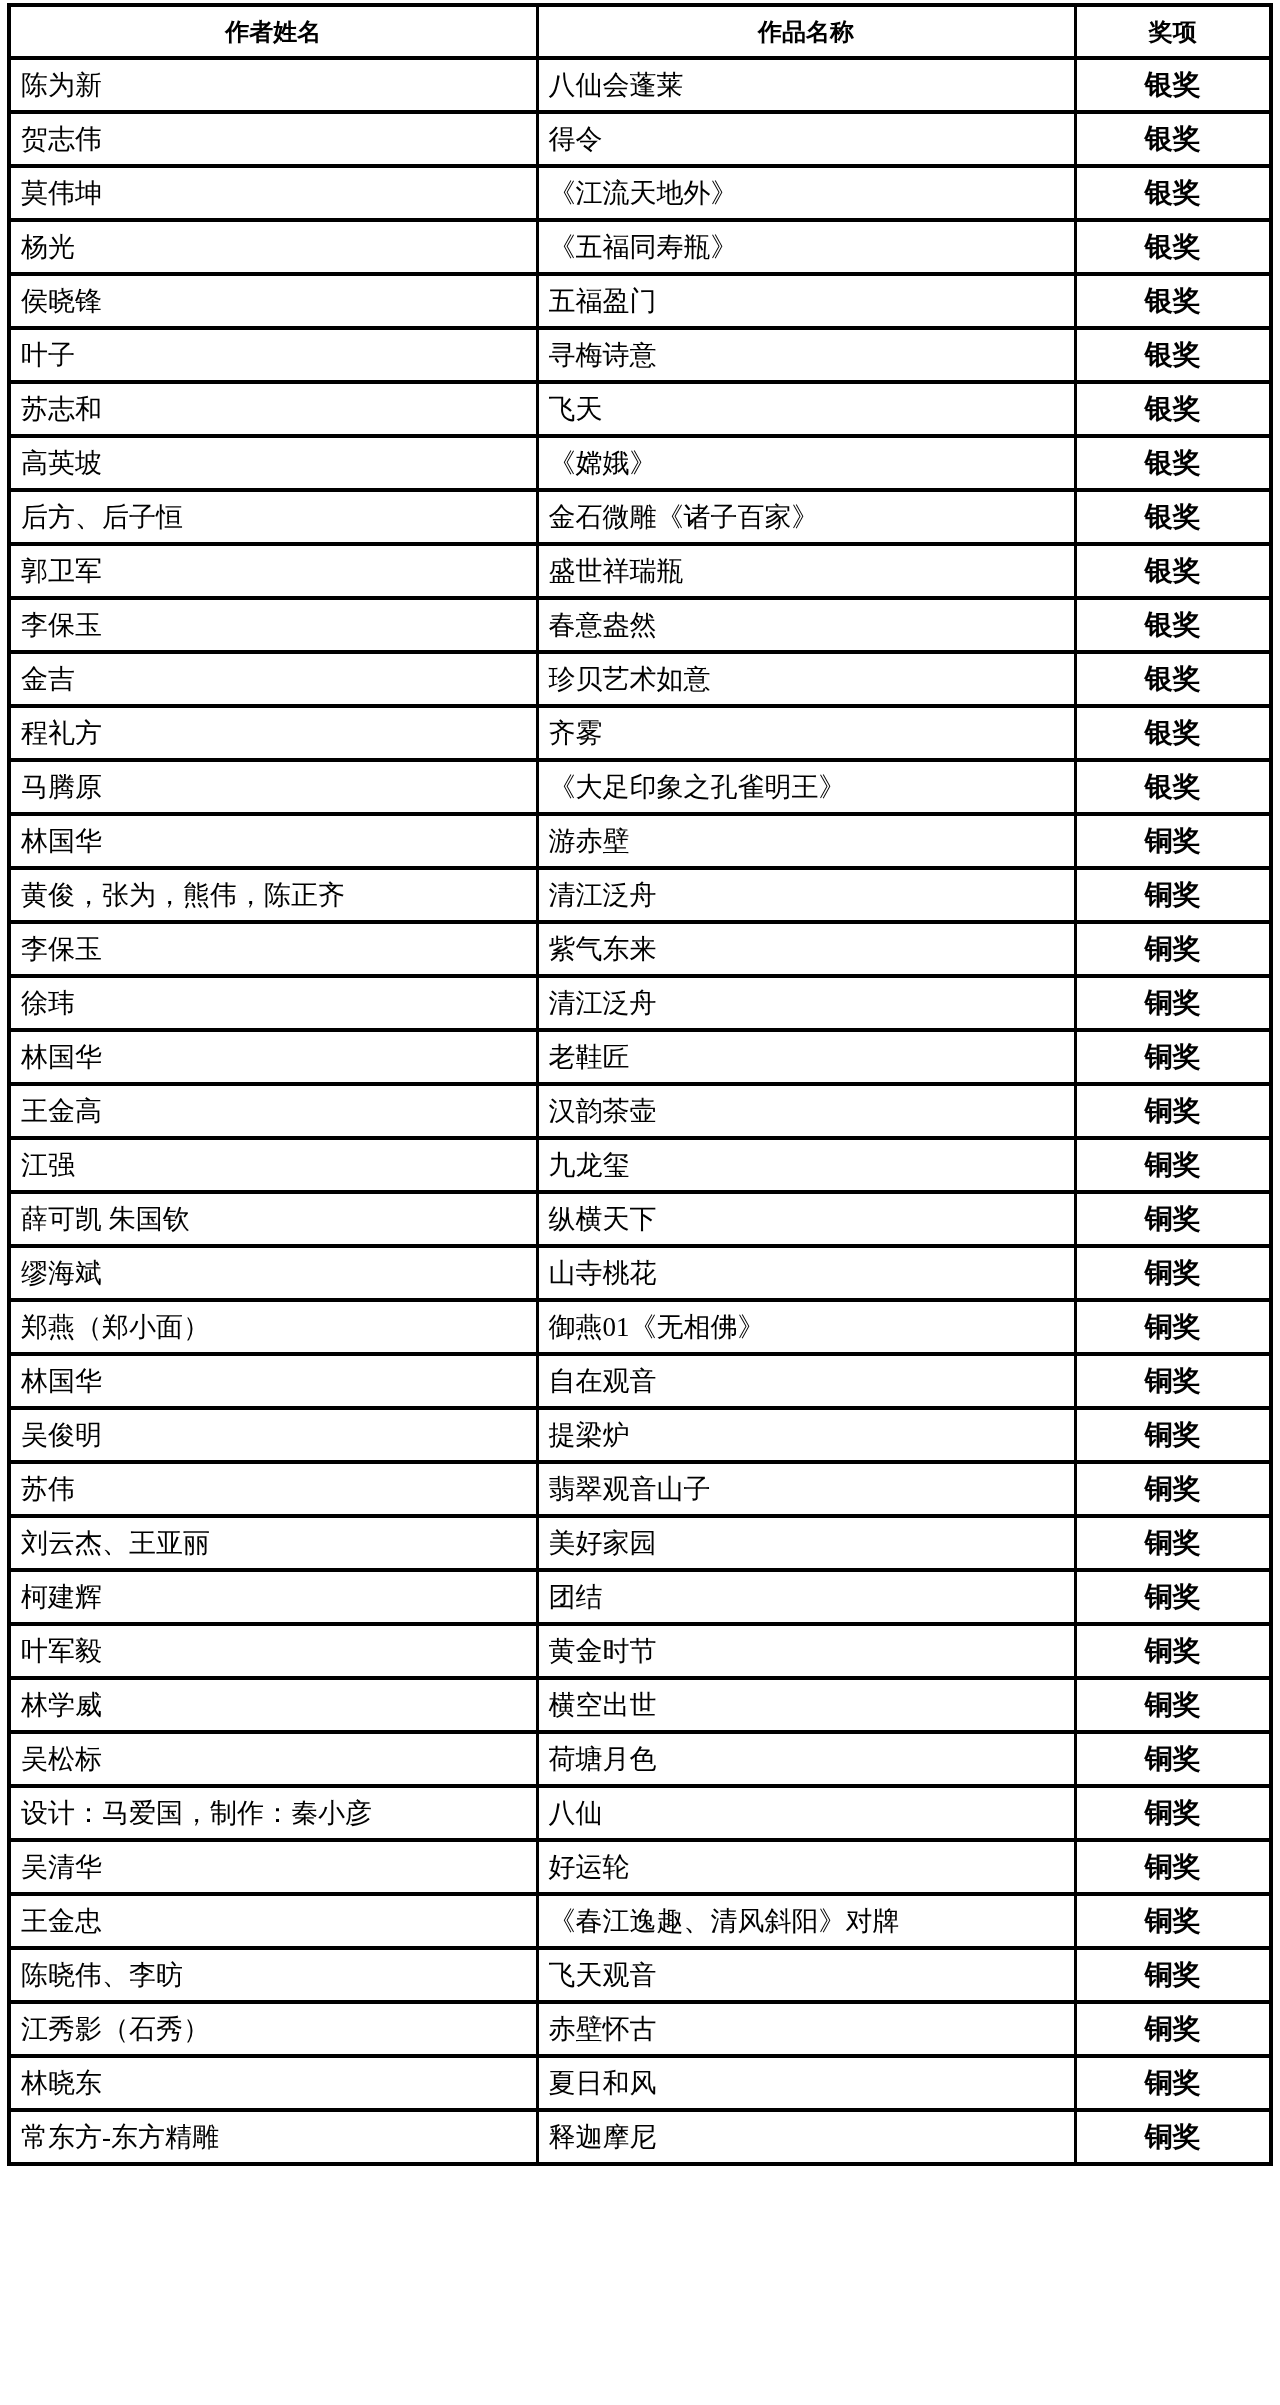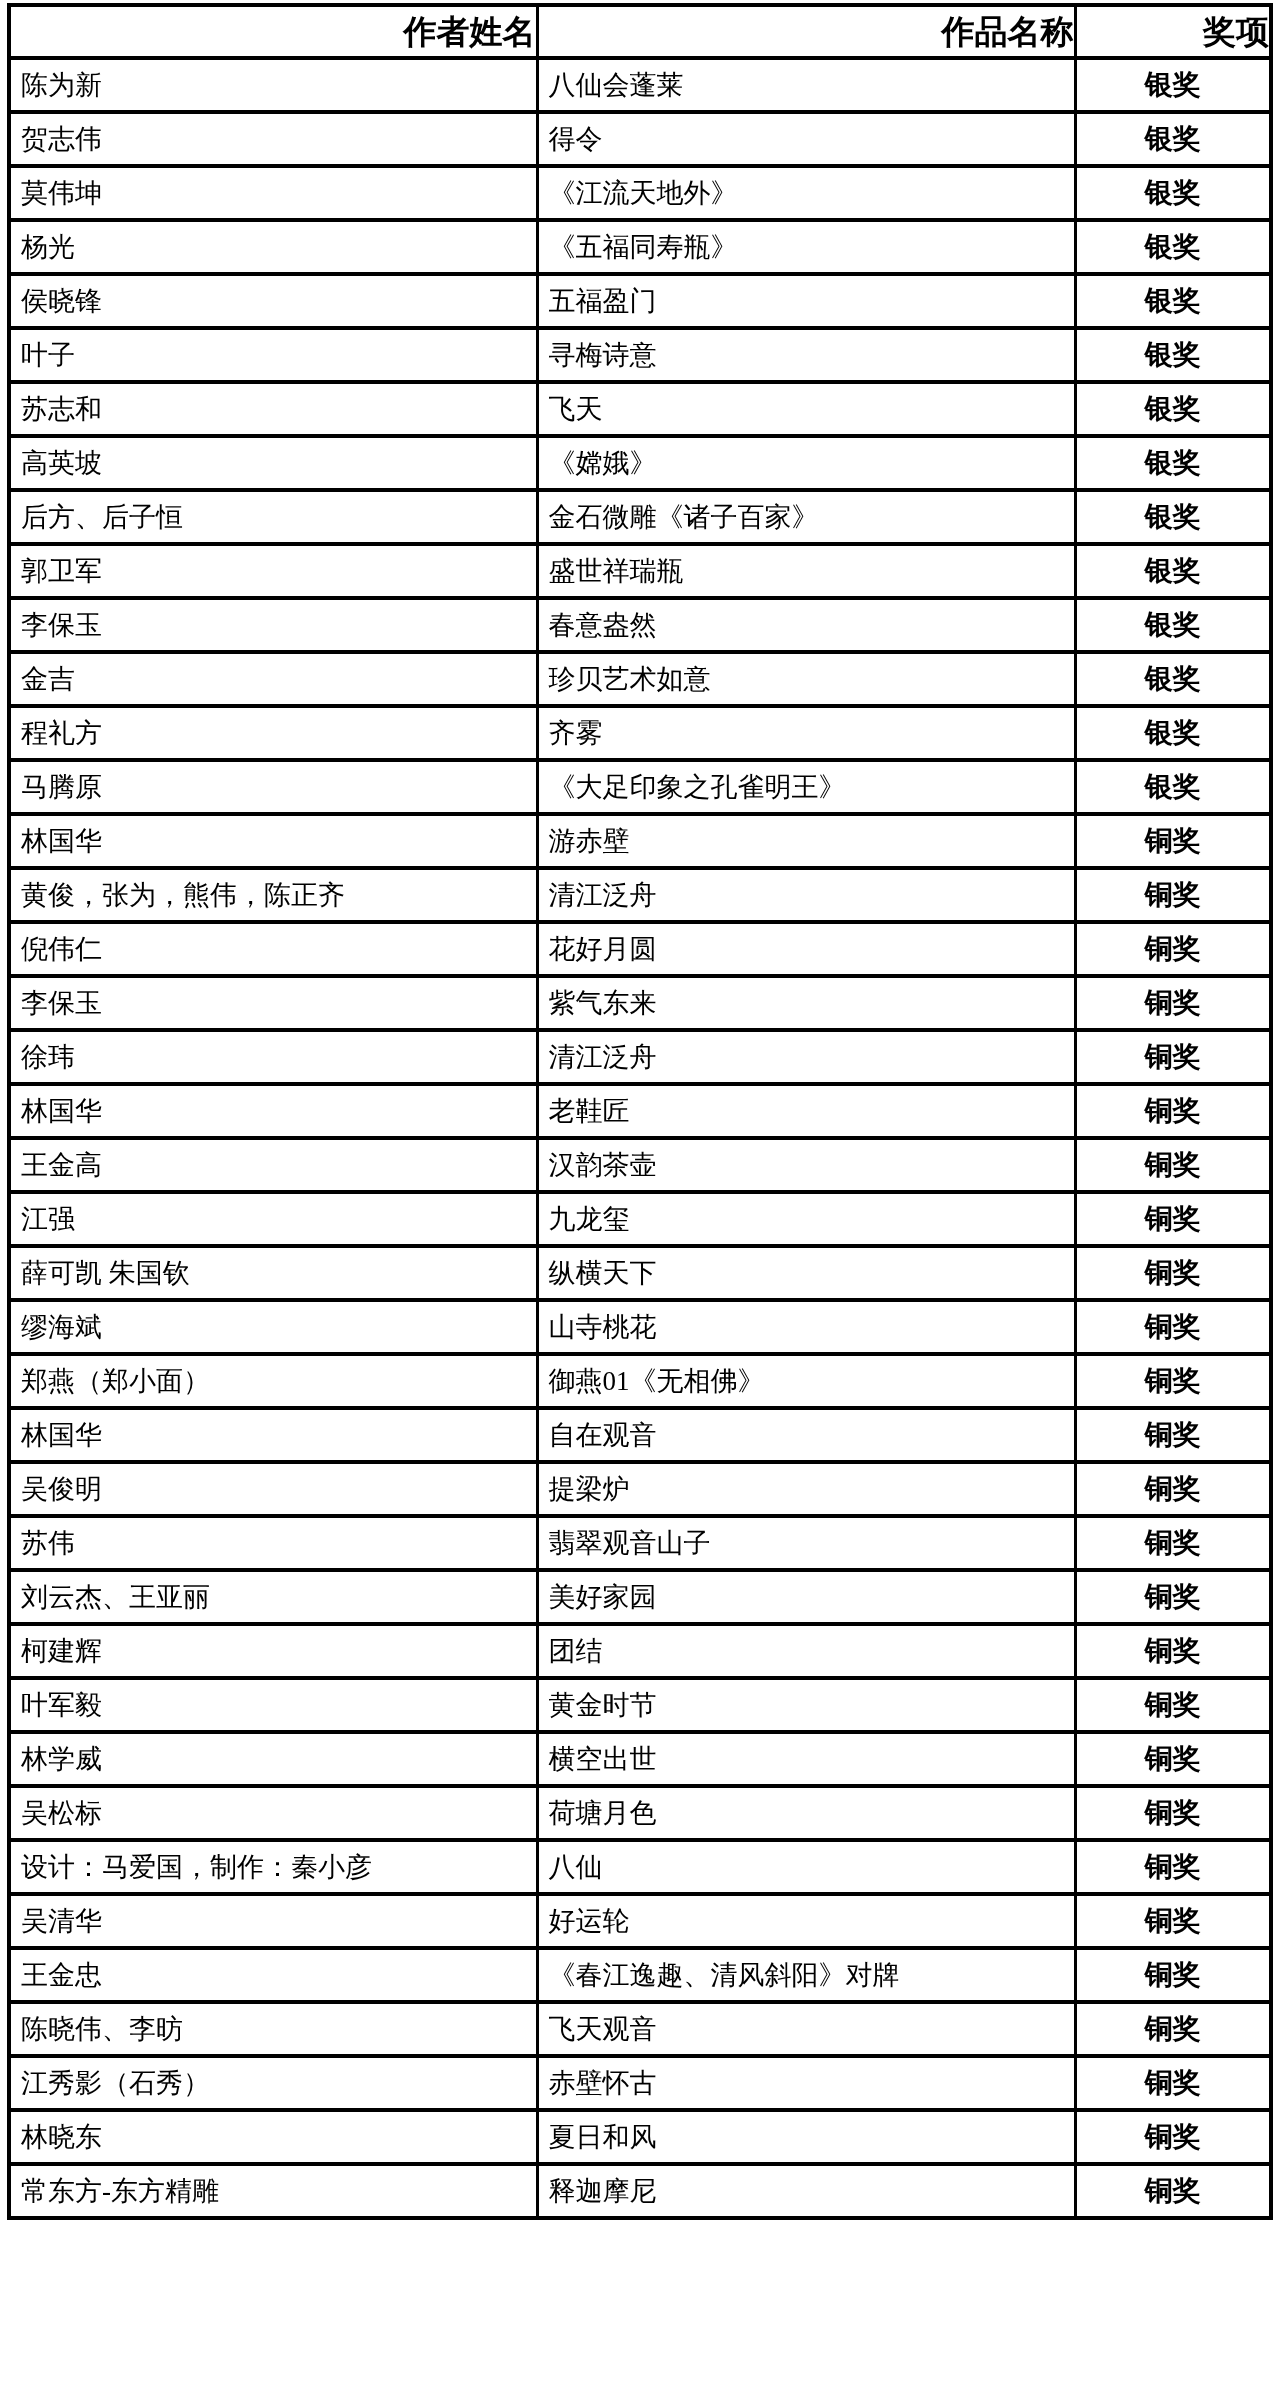--- a/index.html
+++ b/index.html
@@ -50,8 +50,8 @@
   th {
     font-family: "Liberation Sans", sans-serif;
     font-weight: bold;
-    font-size: 33px;
-    text-align: right;
+    font-size: 24px;
+    text-align: center;
     padding: 0;
     line-height: 1;
     margin-top: 48px;

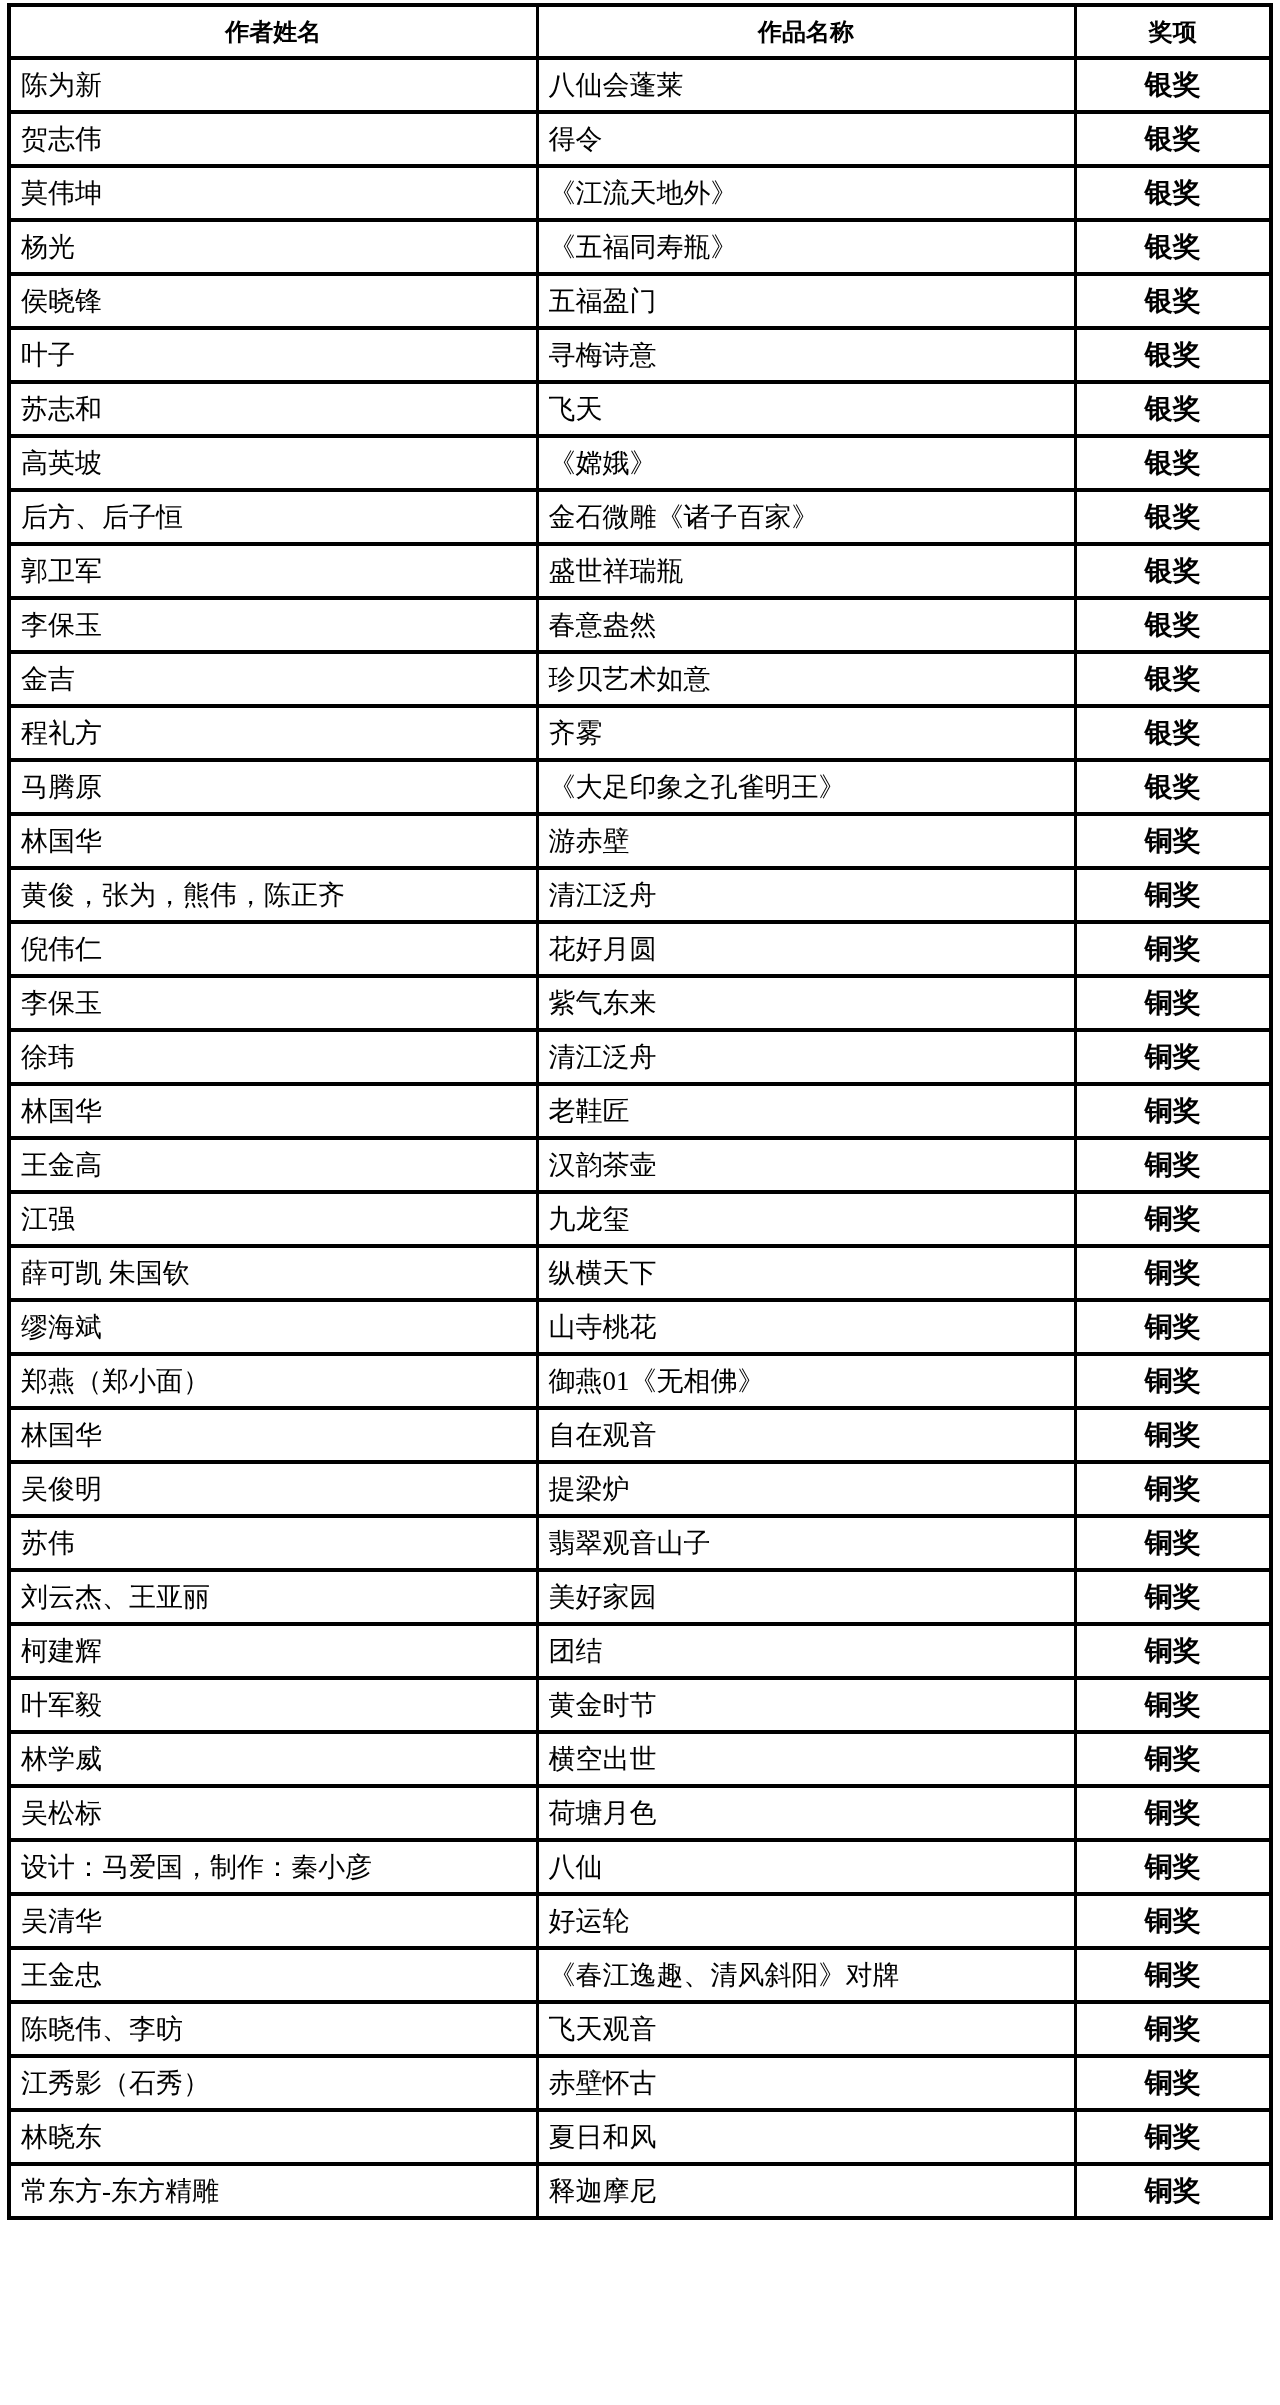--- a/index.html
+++ b/index.html
@@ -189,11 +189,6 @@
     <td class="c-award">铜奖</td>
   </tr>
 
-  <tr>
-    <td class="c-author">倪伟仁</td>
-    <td class="c-work">花好月圆</td>
-    <td class="c-award">铜奖</td>
-  </tr>
 
   <tr>
     <td class="c-author">李保玉</td>

